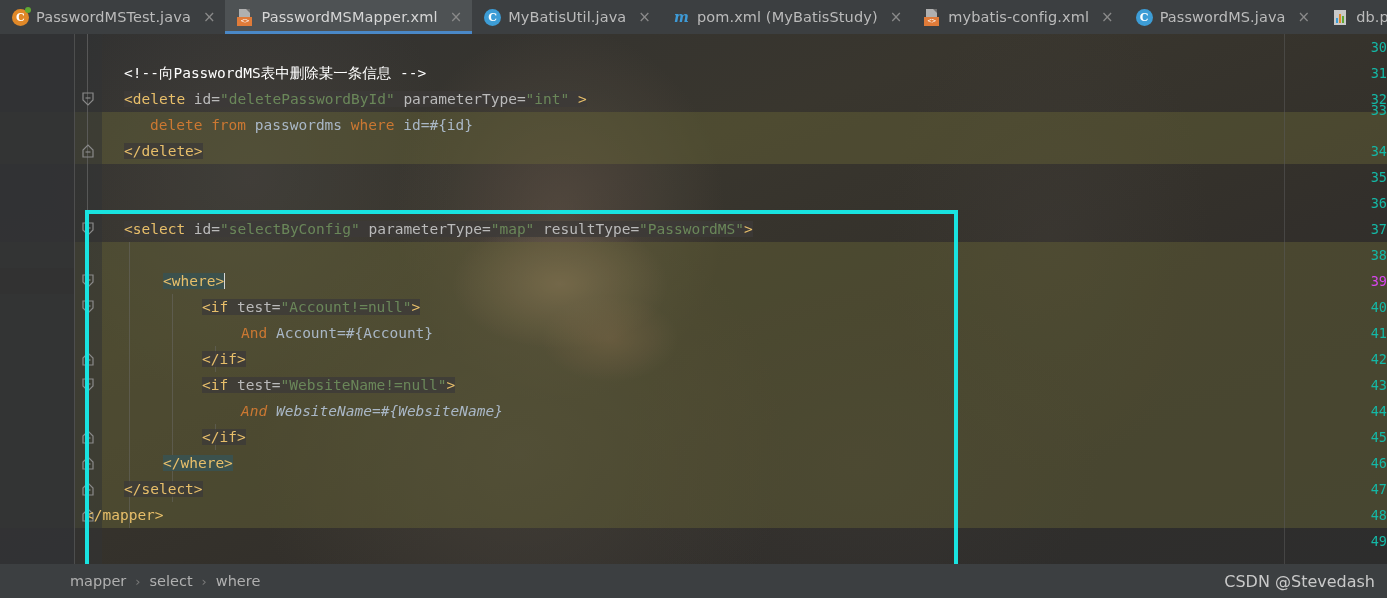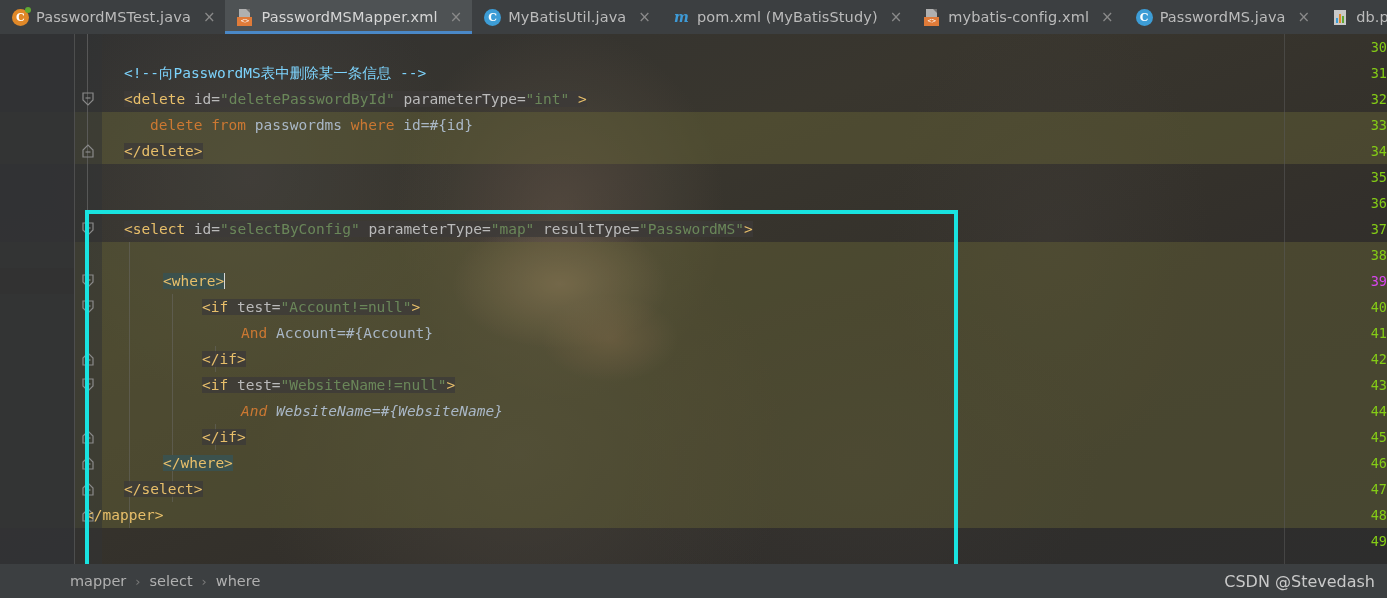--- a/index.html
+++ b/index.html
@@ -110,7 +110,7 @@
   .lnum{
     position:absolute; right:0; width:70px; text-align:right;
     font-family:"DejaVu Sans Mono", monospace; font-size:13.5px;
-    color:#84cc16; line-height:26px; height:26px;
+    color:#14b8a6; line-height:26px; height:26px;
   }
   .lnum.cur{ color:#d946ef; }
   .curline-gutter{

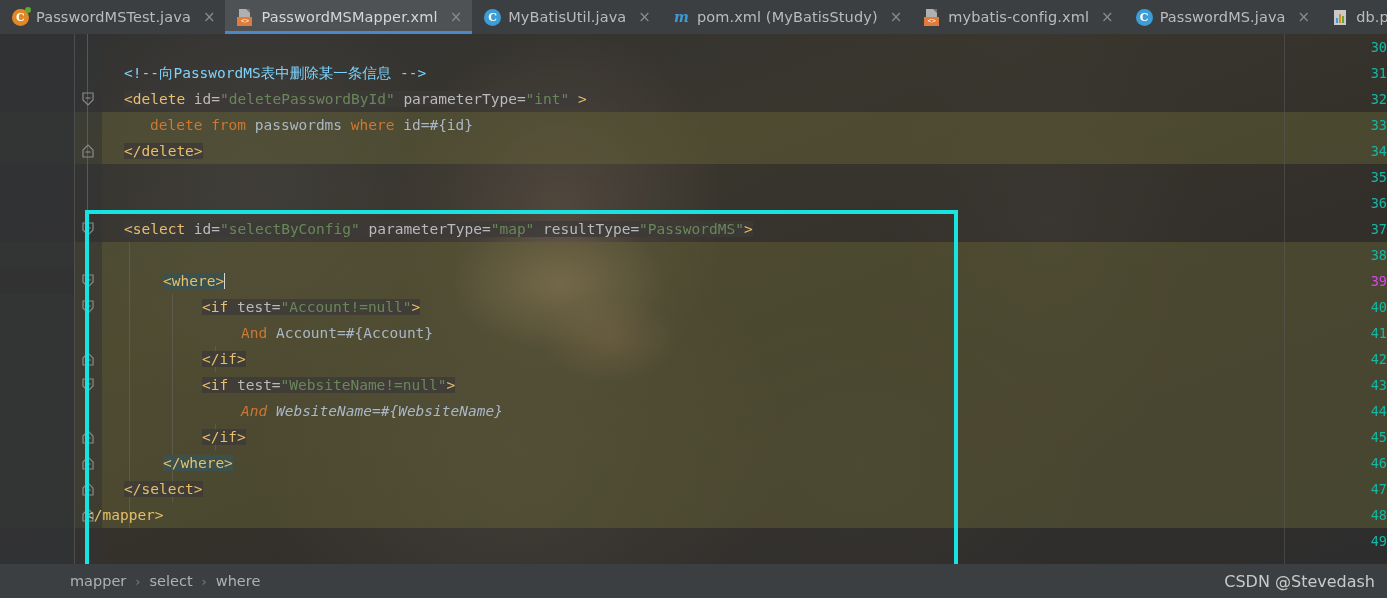--- a/index.html
+++ b/index.html
@@ -150,7 +150,7 @@
   .t-tag    { color:#e8bf6a; }
   .t-attr   { color:#bababa; }
   .t-val    { color:#6a8759; }
-  .t-cmt    { color:#7dd3fc; }
+  .t-cmt    { color:#ffffff; }
   .t-kw     { color:#cc7832; }
   .t-ident  { color:#a9b7c6; }
   .t-plain  { color:#a9b7c6; }

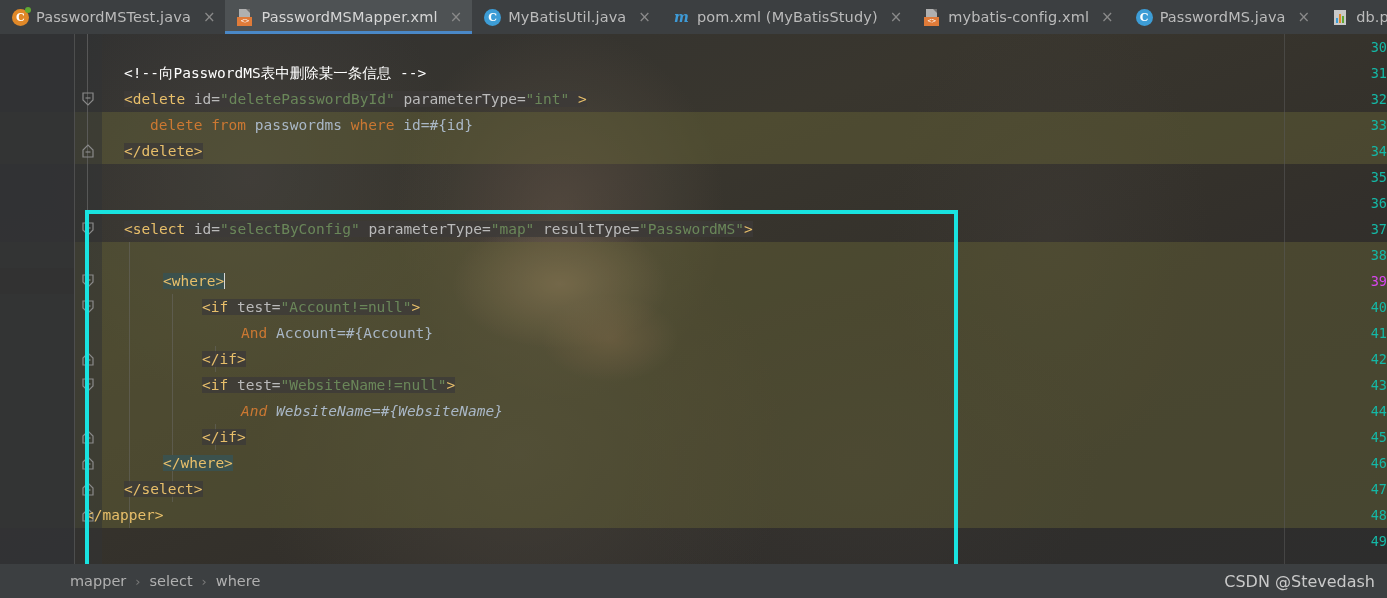--- a/index.html
+++ b/index.html
@@ -274,7 +274,7 @@
   <div class="lnum" style="top:0px;">30</div>
   <div class="lnum" style="top:26px;">31</div>
   <div class="lnum" style="top:52px;">32</div>
-  <div class="lnum" style="top:78px;">33</div>
+  <div class="lnum" style="top:63px;">33</div>
   <div class="lnum" style="top:104px;">34</div>
   <div class="lnum" style="top:130px;">35</div>
   <div class="lnum" style="top:156px;">36</div>

